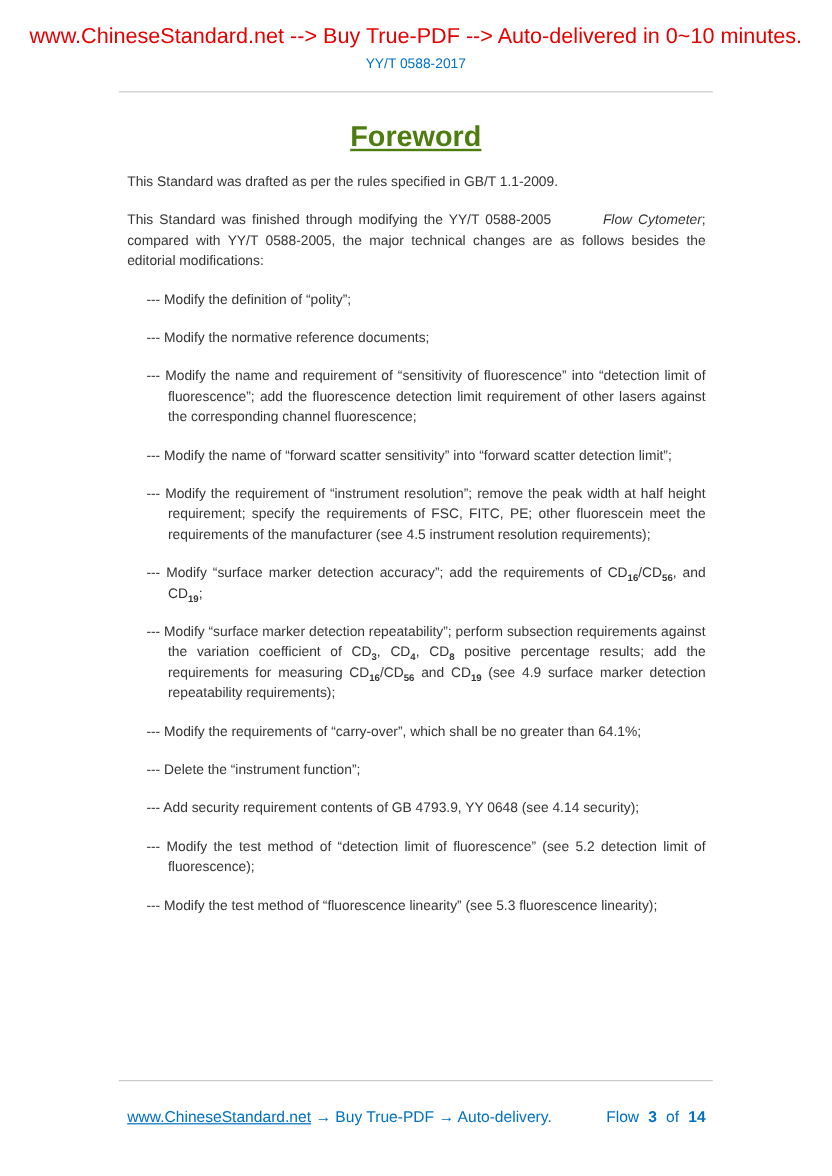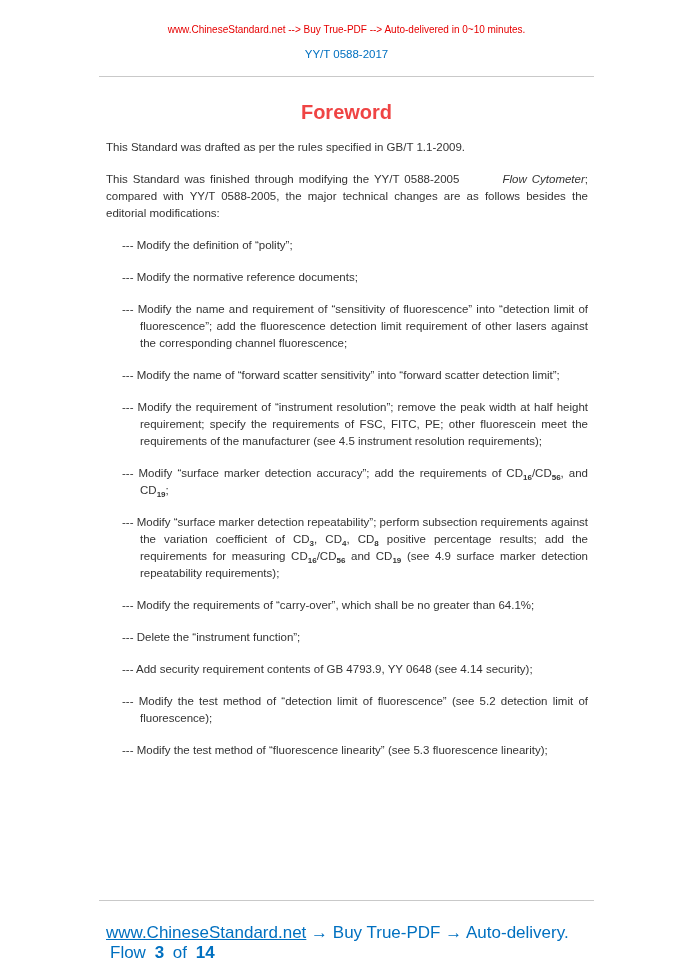--- a/index.html
+++ b/index.html
@@ -24,7 +24,7 @@
   }
   .header-promo {
     color: #e60000;
-    font-size: 10px;
+    font-size: 18px;
     line-height: 20px;
   }
   .standard-code {

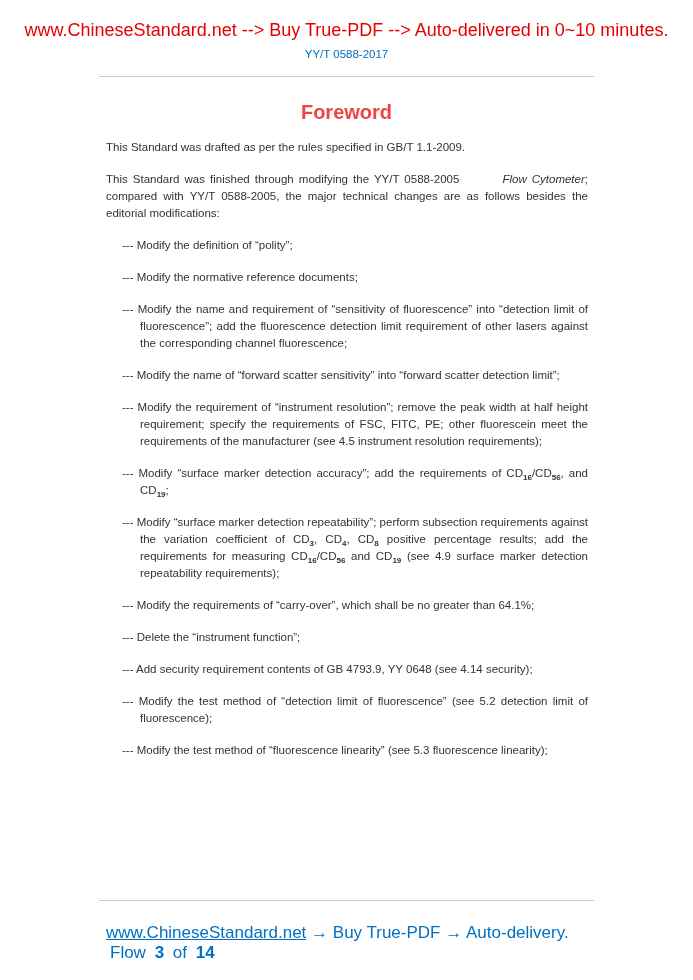--- a/index.html
+++ b/index.html
@@ -40,10 +40,11 @@
   }
   .doc-title {
     text-align: center;
-    font-size: 20px;
+    font-size: 24px;
     font-weight: bold;
-    color: #ef4444;
+    color: #4d7c0f;
     margin: 24px 0 10px 0;
+    text-decoration: underline;
   }
   .body-text {
     padding: 0 105px 0 106px;

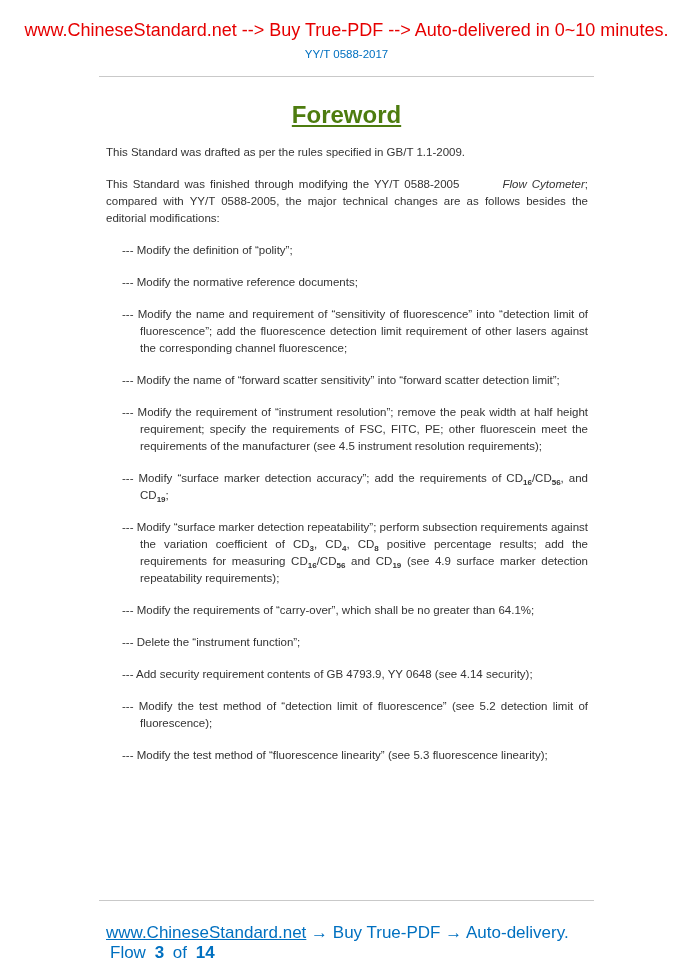--- a/index.html
+++ b/index.html
@@ -90,9 +90,8 @@
     justify-content: space-between;
     align-items: baseline;
     padding: 22px 105px 0 106px;
-    font-size: 17px;
+    font-size: 13px;
     color: #0070c0;
-    flex-direction: column;
   }
   .footer-link {
     text-decoration: underline;

